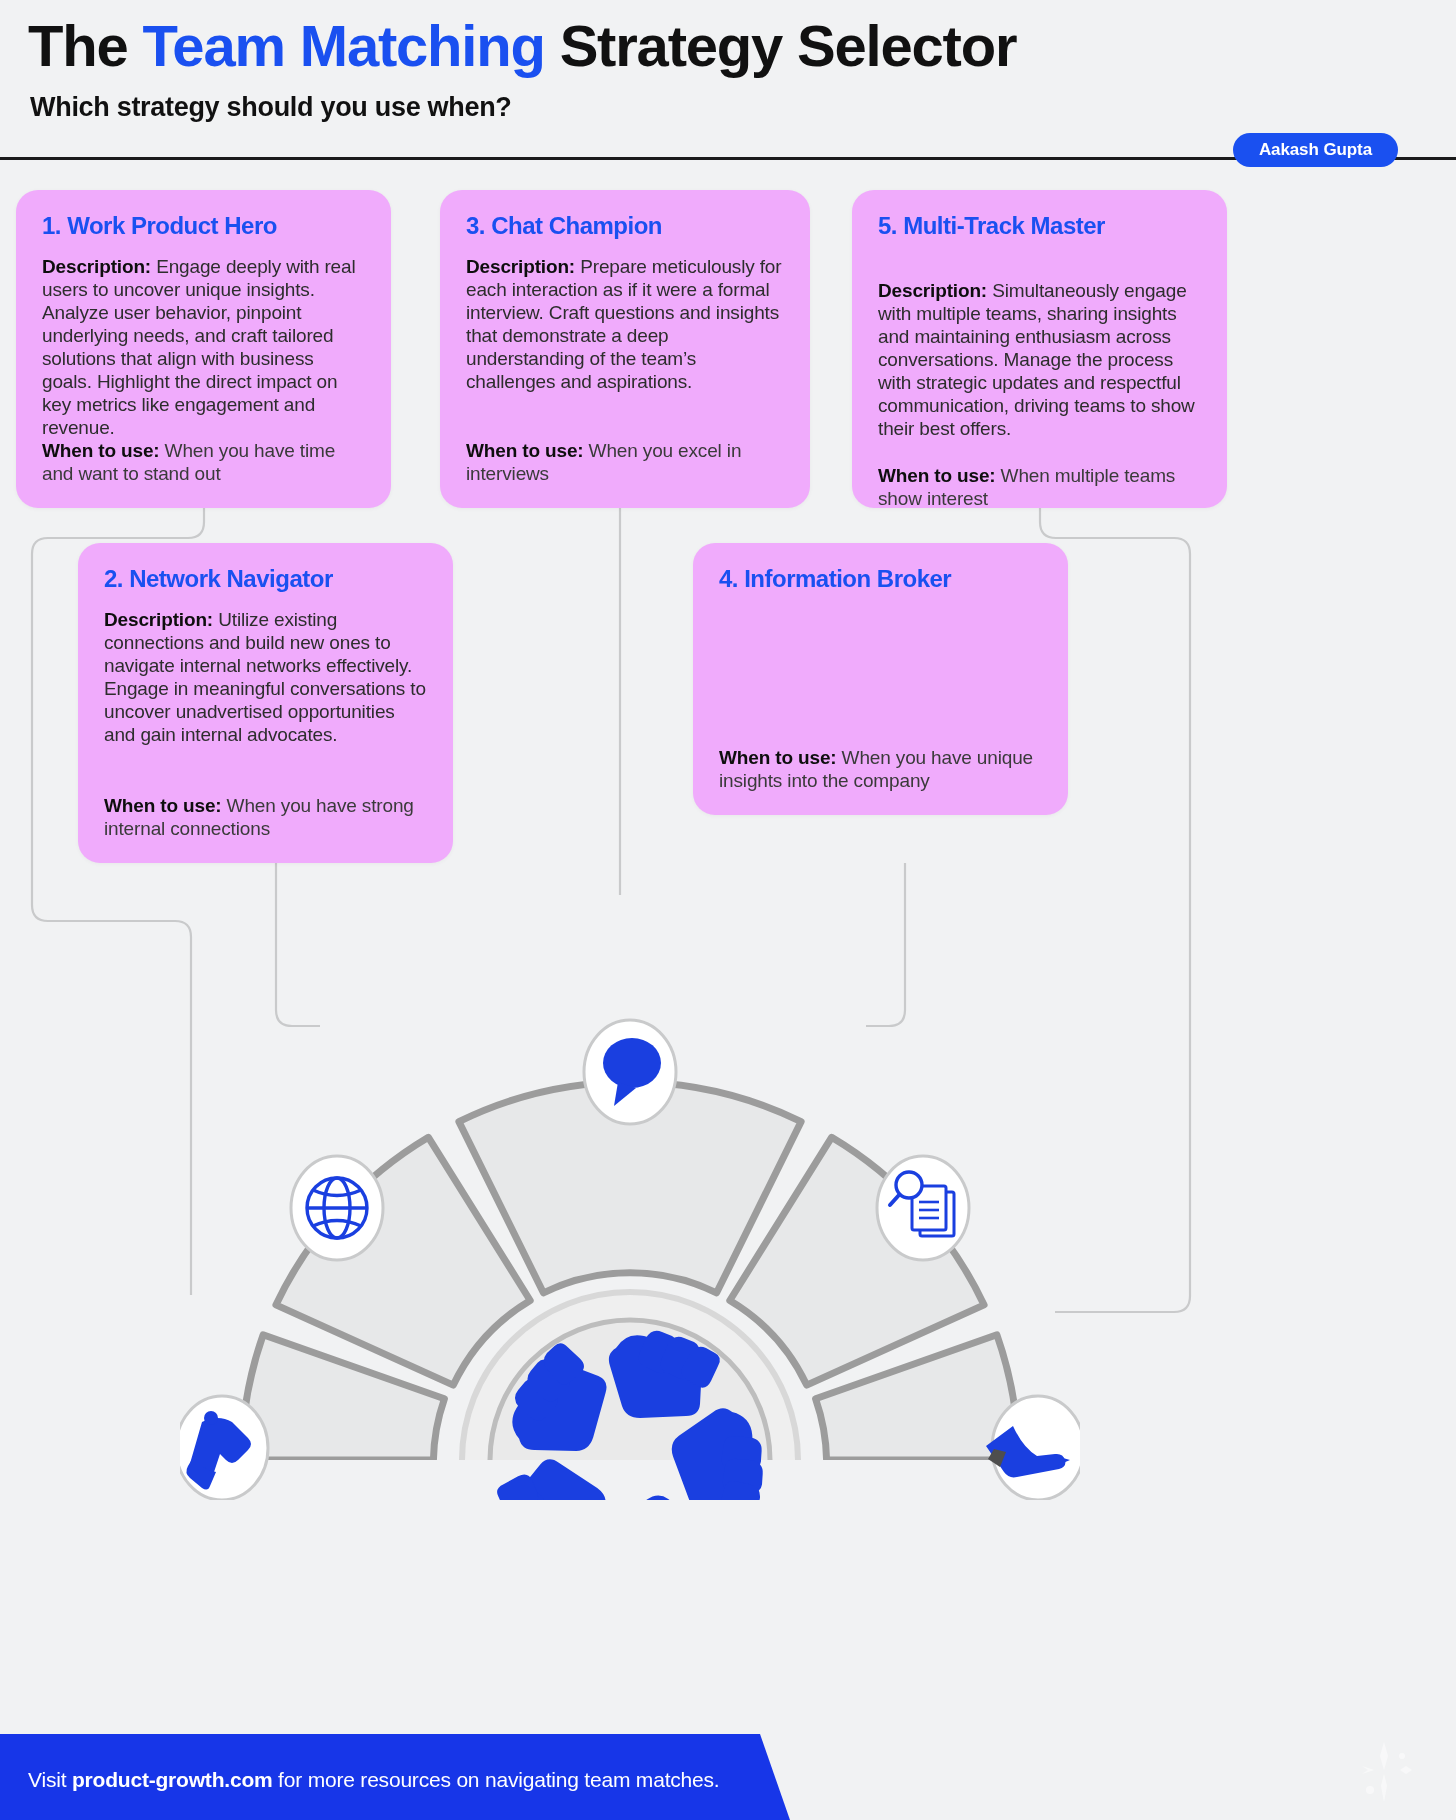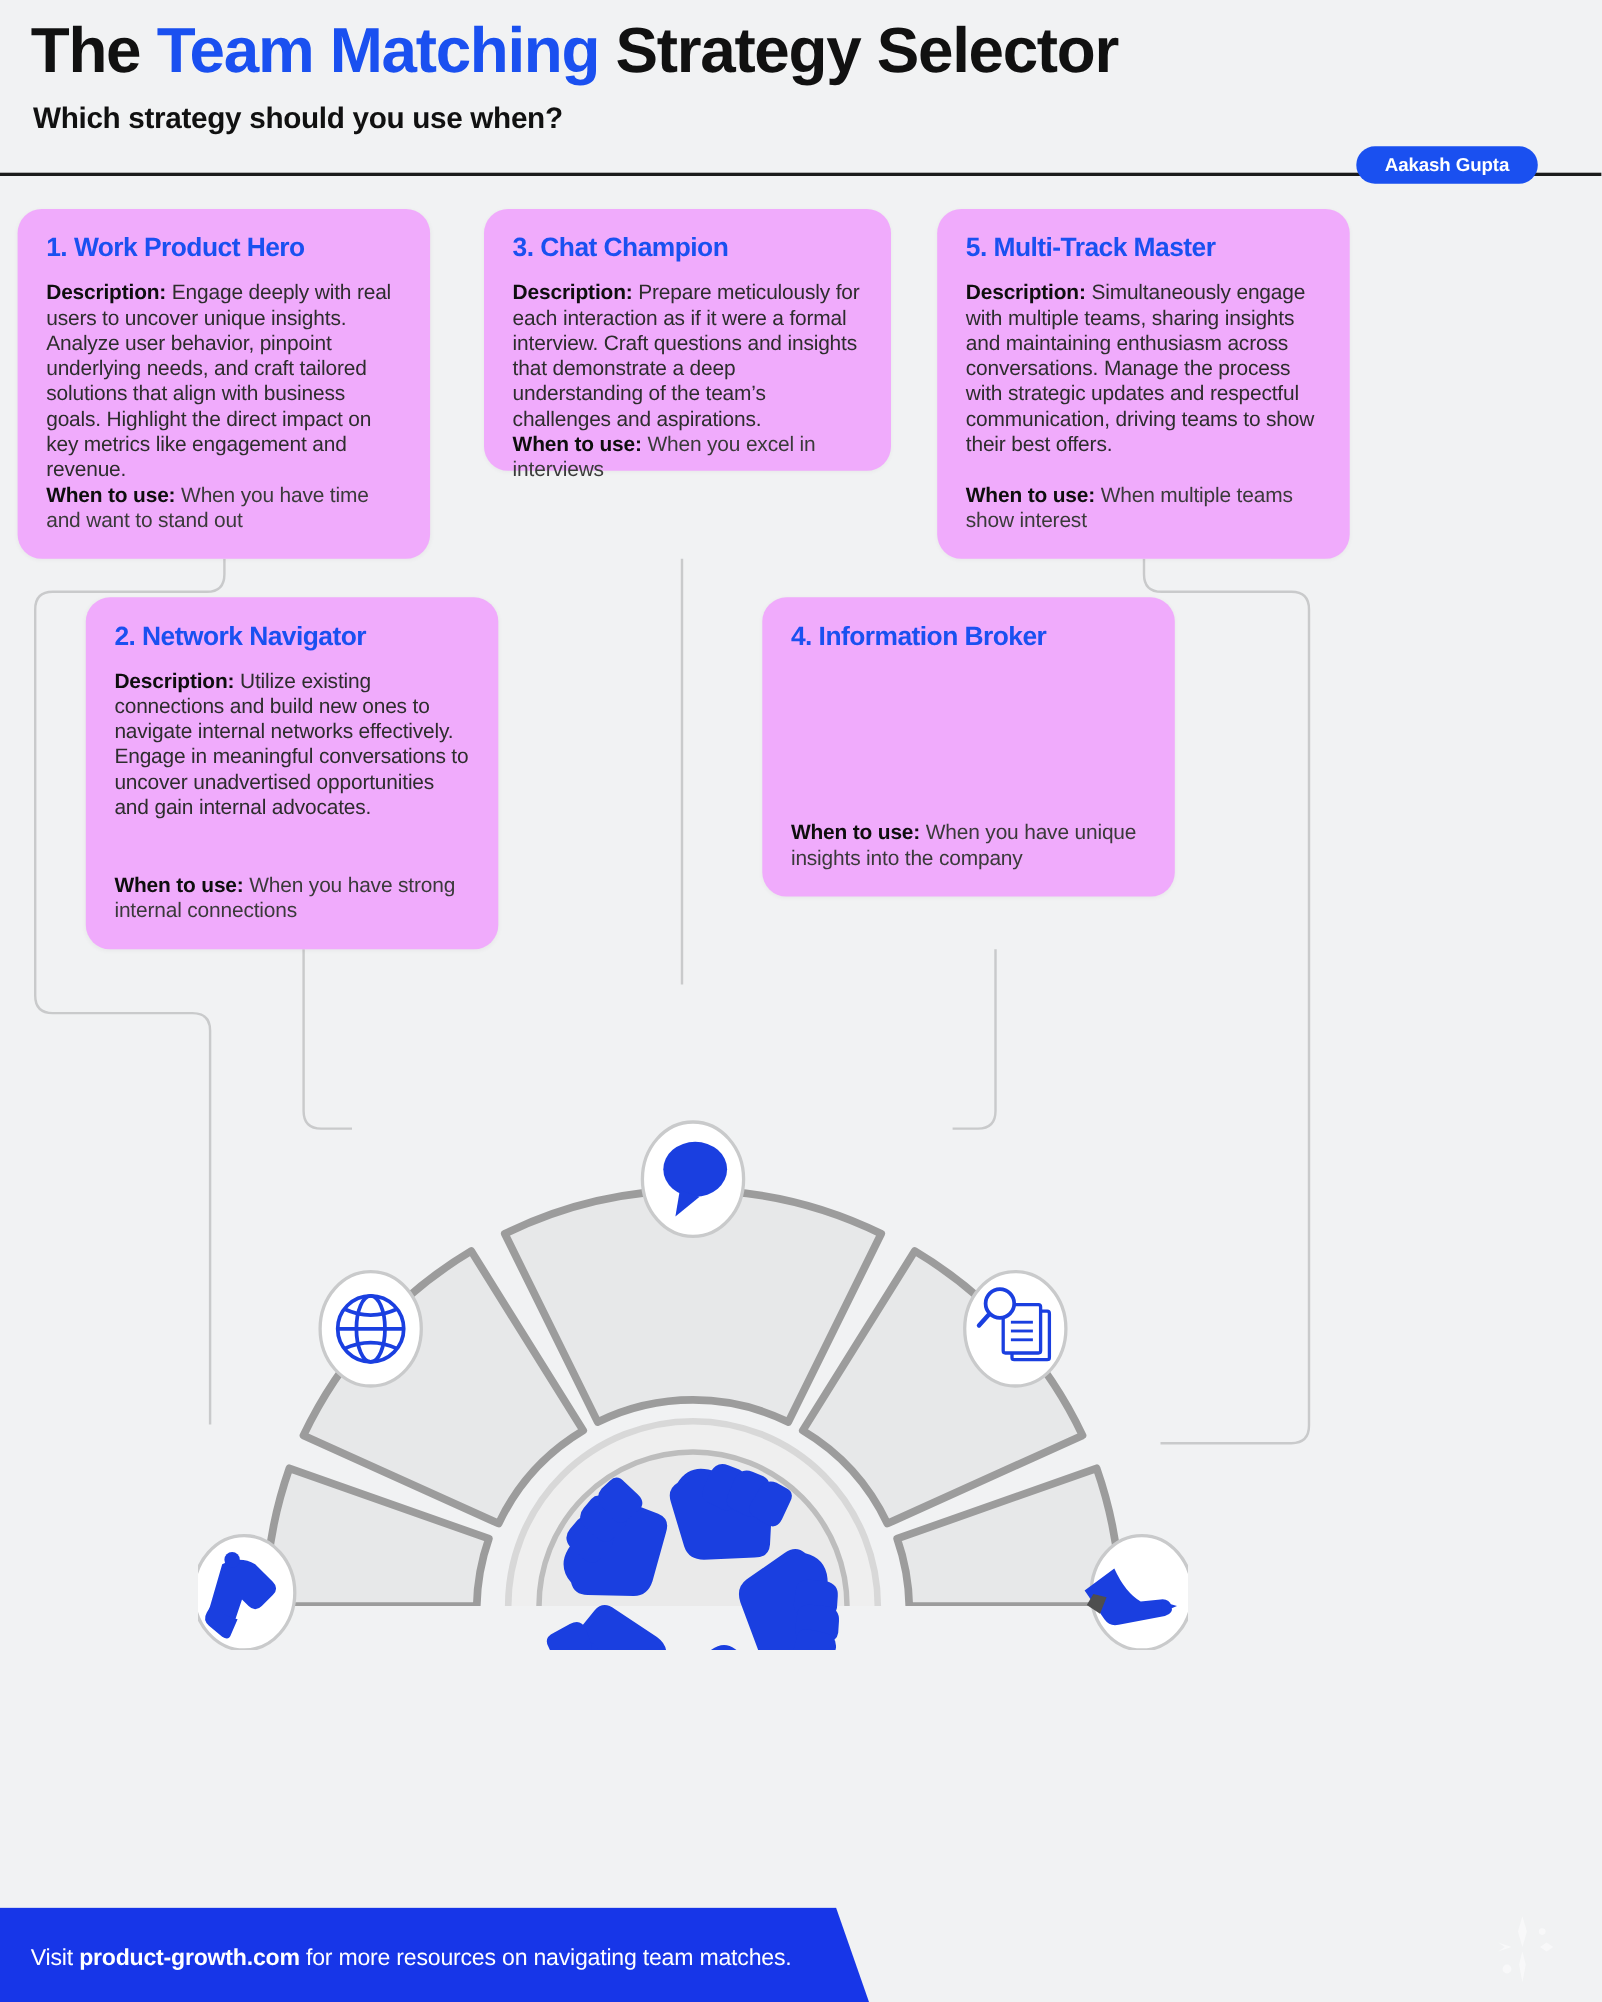--- a/index.html
+++ b/index.html
@@ -57,7 +57,7 @@
 
   #card1 { left: 16px;  top: 190px; width: 375px; height: 318px; display:flex; flex-direction:column; }
   #card2 { left: 78px;  top: 543px; width: 375px; height: 320px; display:flex; flex-direction:column; }
-  #card3 { left: 440px; top: 190px; width: 370px; height: 238px; display:flex; flex-direction:column; }
+  #card3 { left: 440px; top: 190px; width: 370px; height: 318px; display:flex; flex-direction:column; }
   #card4 { left: 666px; top: 543px; width: 375px; height: 272px; display:flex; flex-direction:column;margin-left:27px; }
   #card5 { left: 852px; top: 190px; width: 375px; height: 318px; display:flex; flex-direction:column; }
 

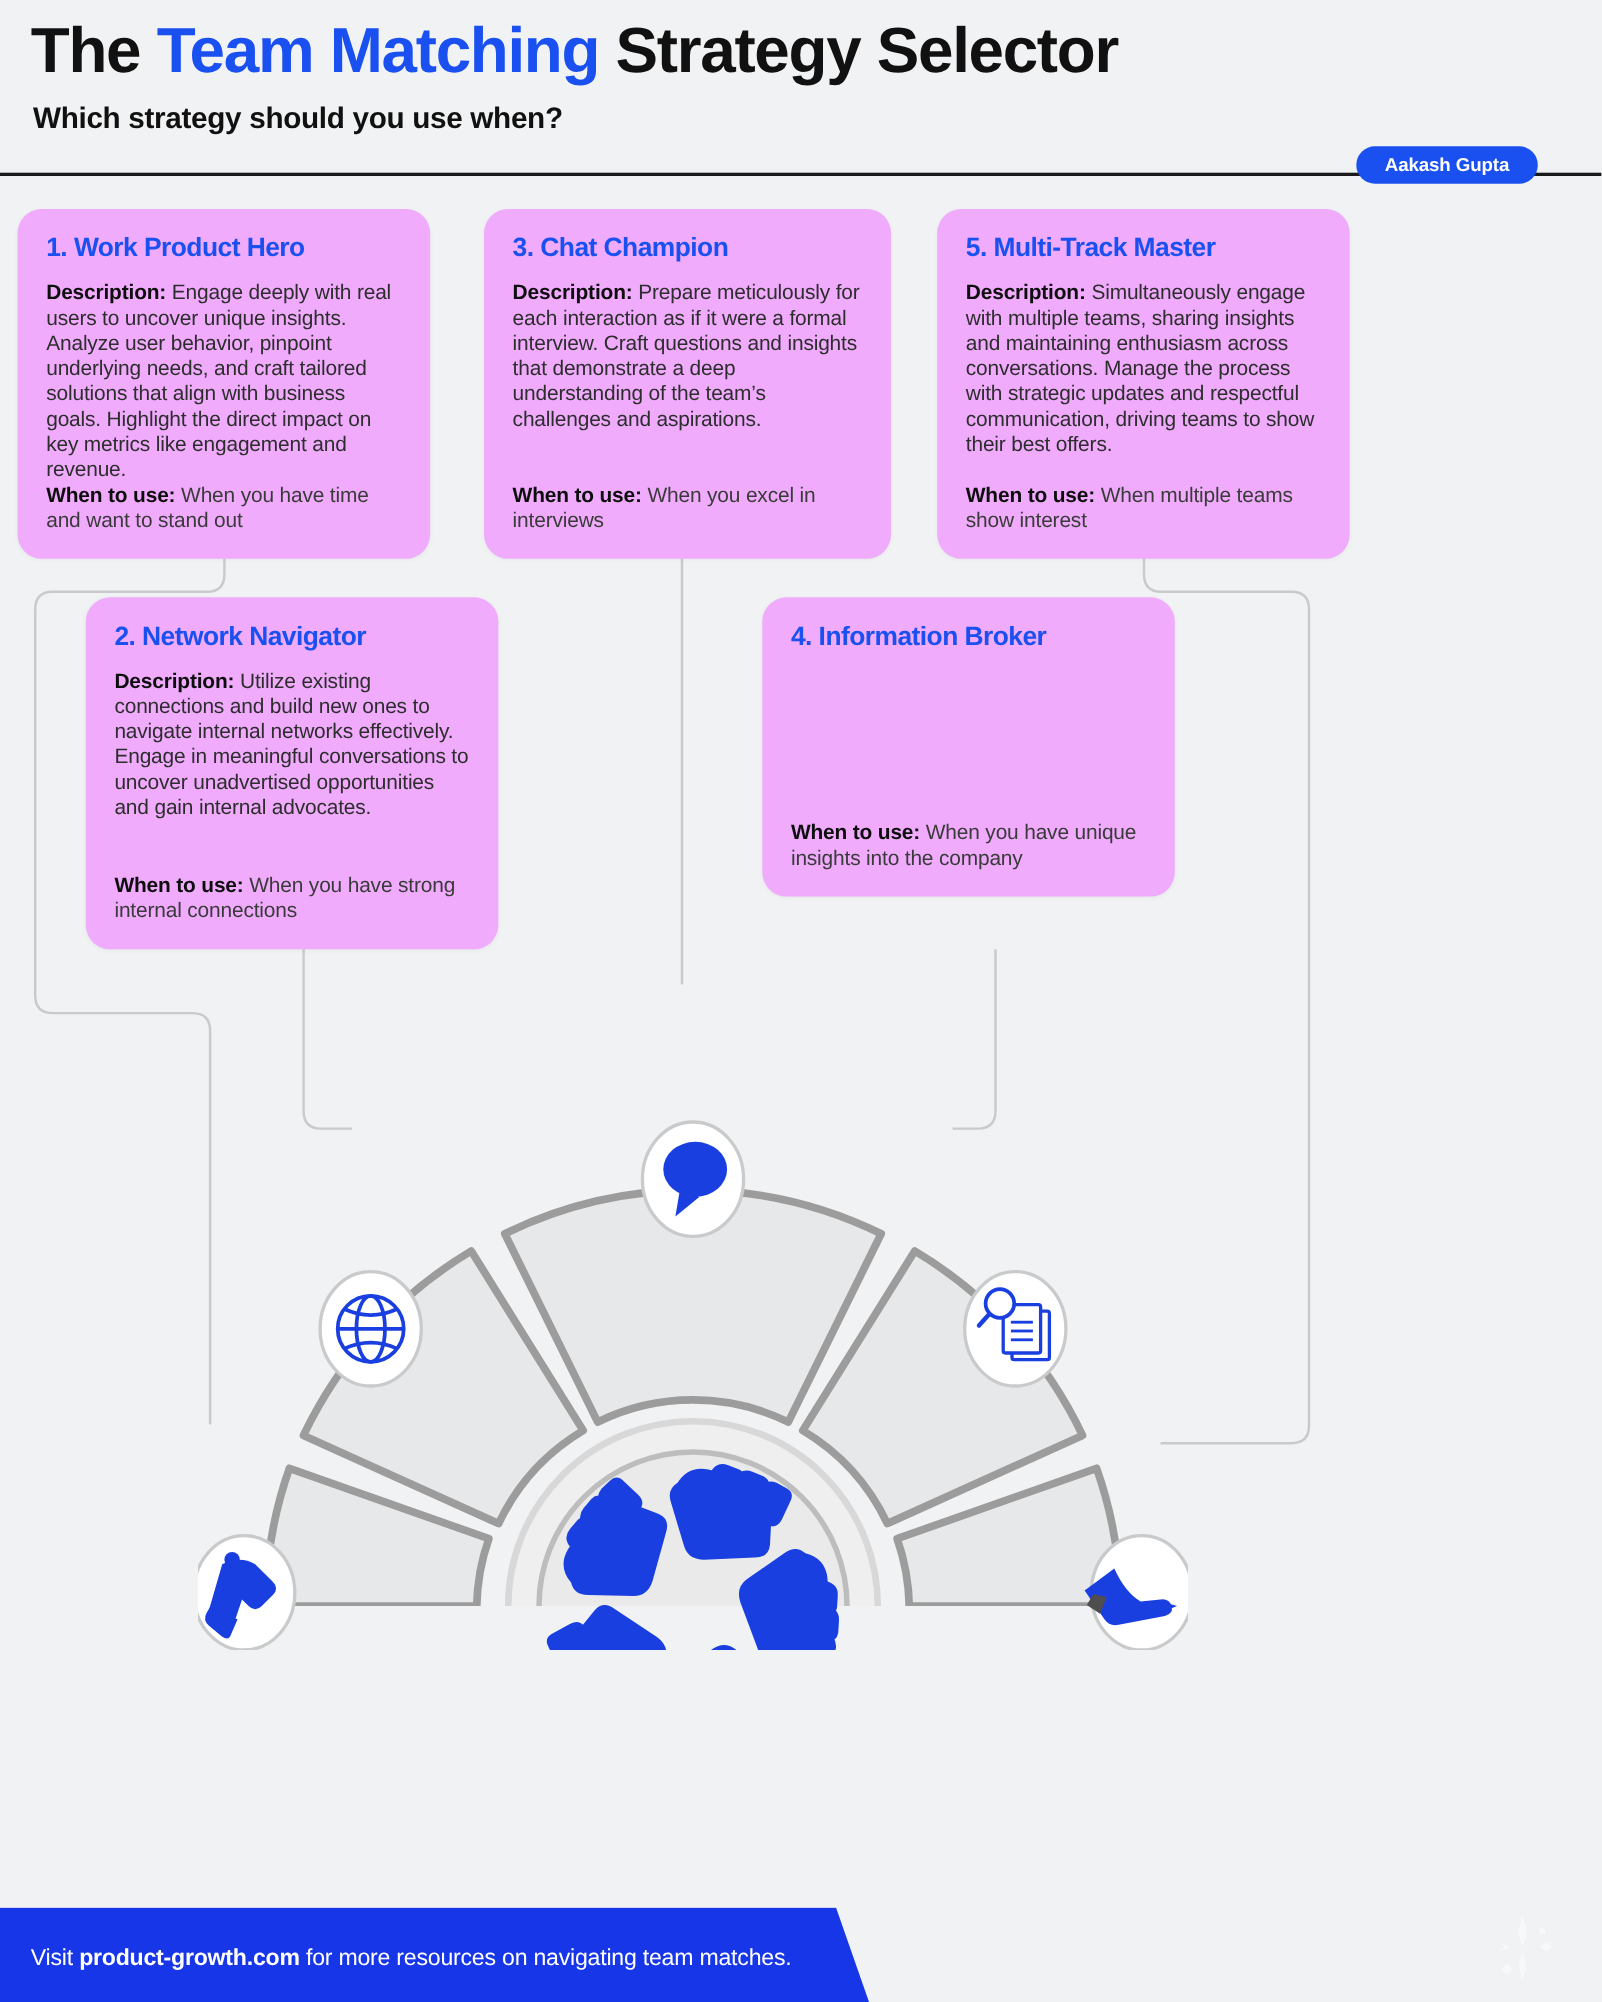--- a/index.html
+++ b/index.html
@@ -59,7 +59,7 @@
   #card2 { left: 78px;  top: 543px; width: 375px; height: 320px; display:flex; flex-direction:column; }
   #card3 { left: 440px; top: 190px; width: 370px; height: 318px; display:flex; flex-direction:column; }
   #card4 { left: 666px; top: 543px; width: 375px; height: 272px; display:flex; flex-direction:column;margin-left:27px; }
-  #card5 { left: 852px; top: 190px; width: 375px; height: 318px; display:flex; flex-direction:column; }
+  #card5 { left: 852px; top: 190px; width: 375px; height: 318px; display:flex; flex-direction:column;gap:24px; }
 
   
   #connectors { position: absolute; left:0; top:0; width:1456px; height:1820px; z-index:1; }

